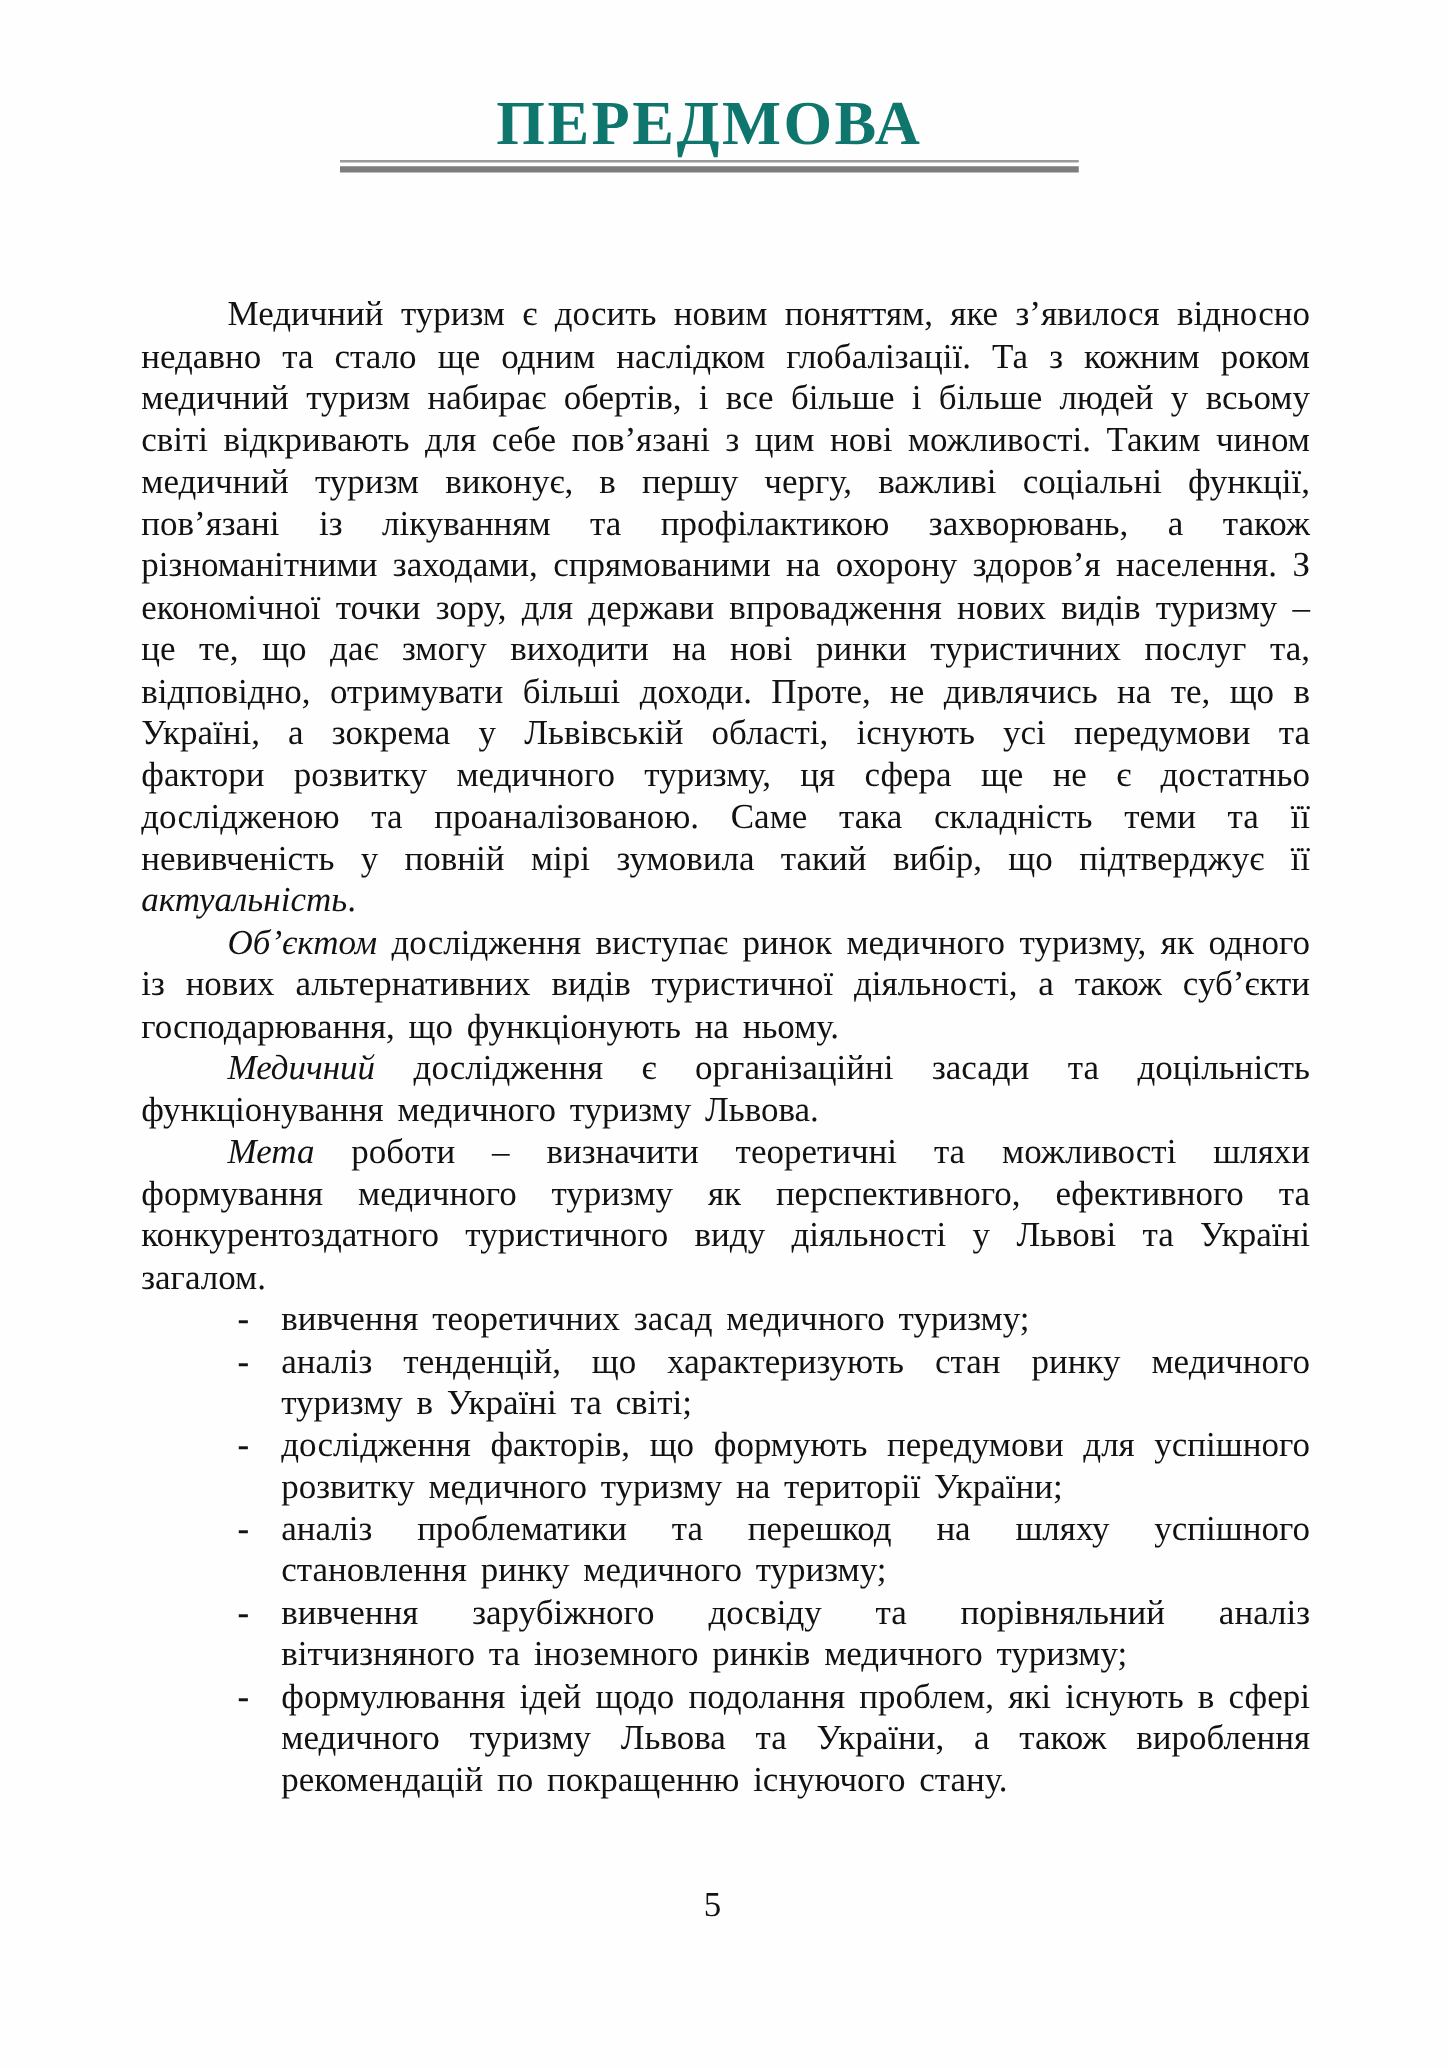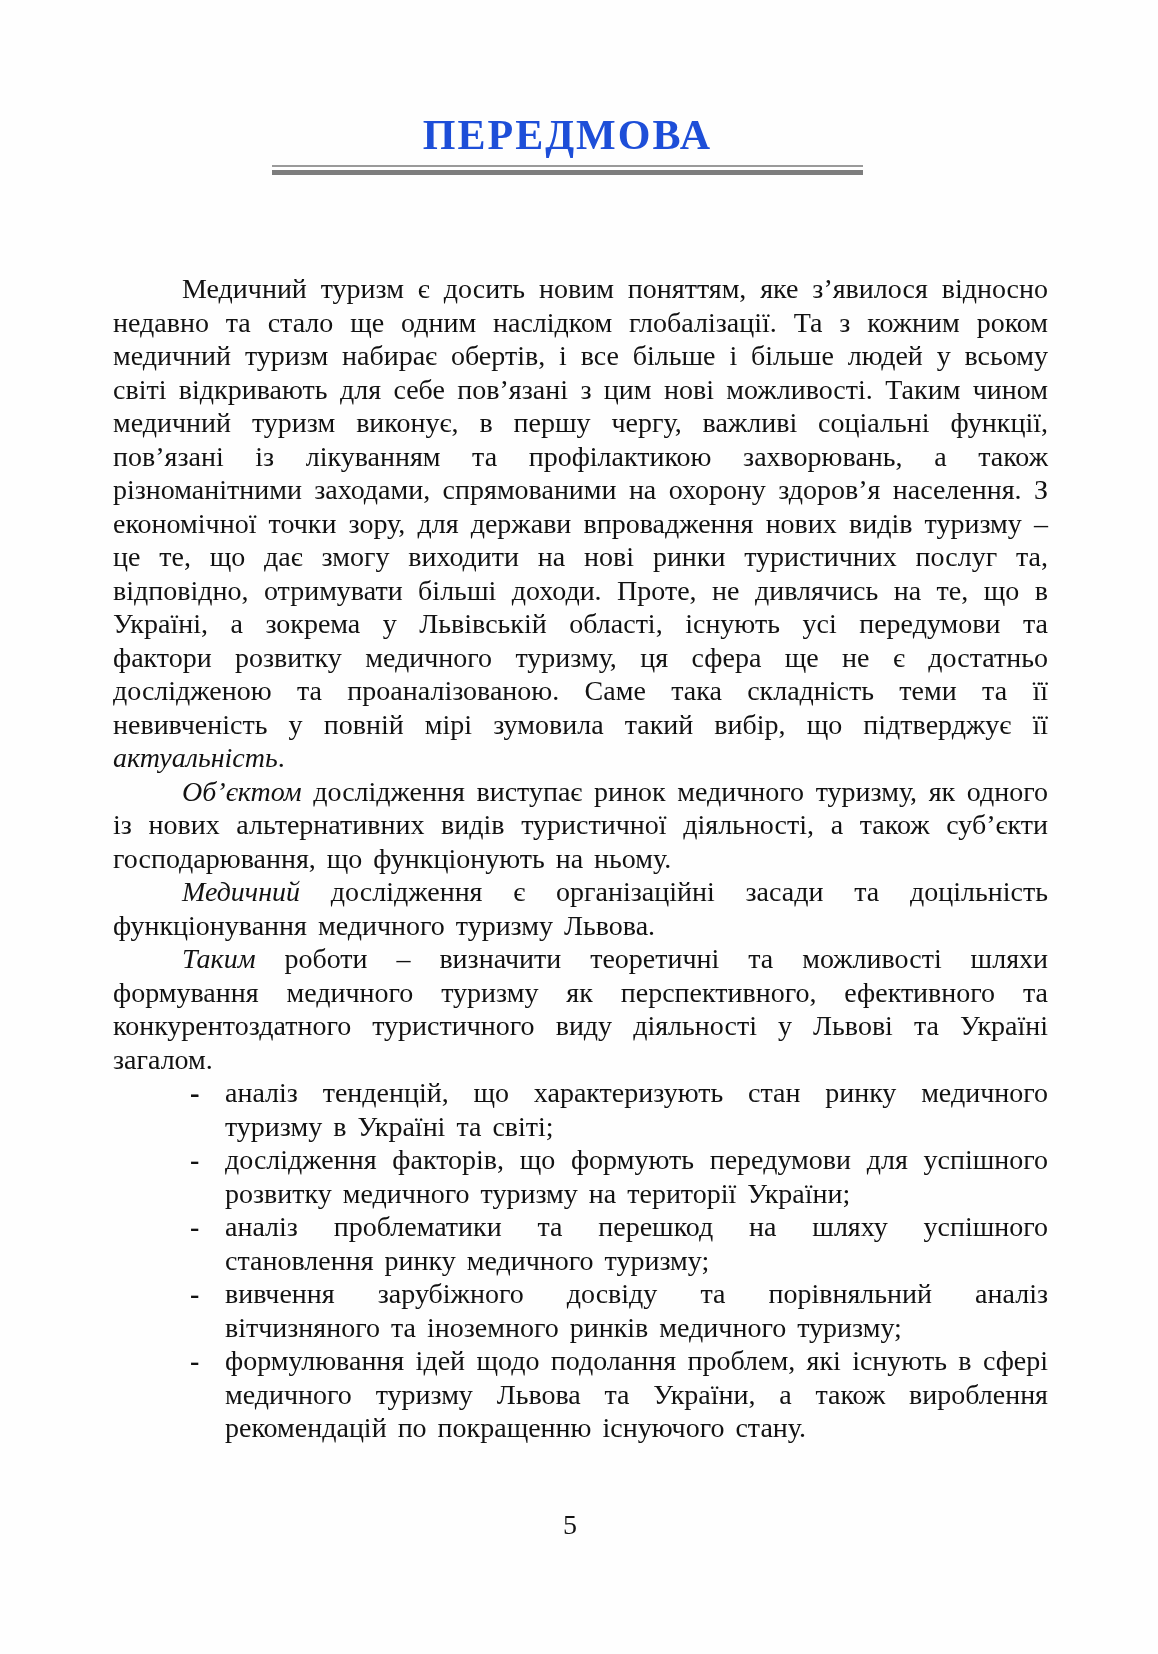--- a/index.html
+++ b/index.html
@@ -18,13 +18,13 @@
   }
   h1.doc-title {
     margin: 0;
-    padding-top: 112px;
-    font-size: 42px;
+    padding-top: 75px;
+    font-size: 50px;
     line-height: 46px;
     font-weight: bold;
     text-align: center;
     letter-spacing: 2px;
-    color: #1d4ed8;
+    color: #0f766e;
     white-space: nowrap;
   }
   .rule {

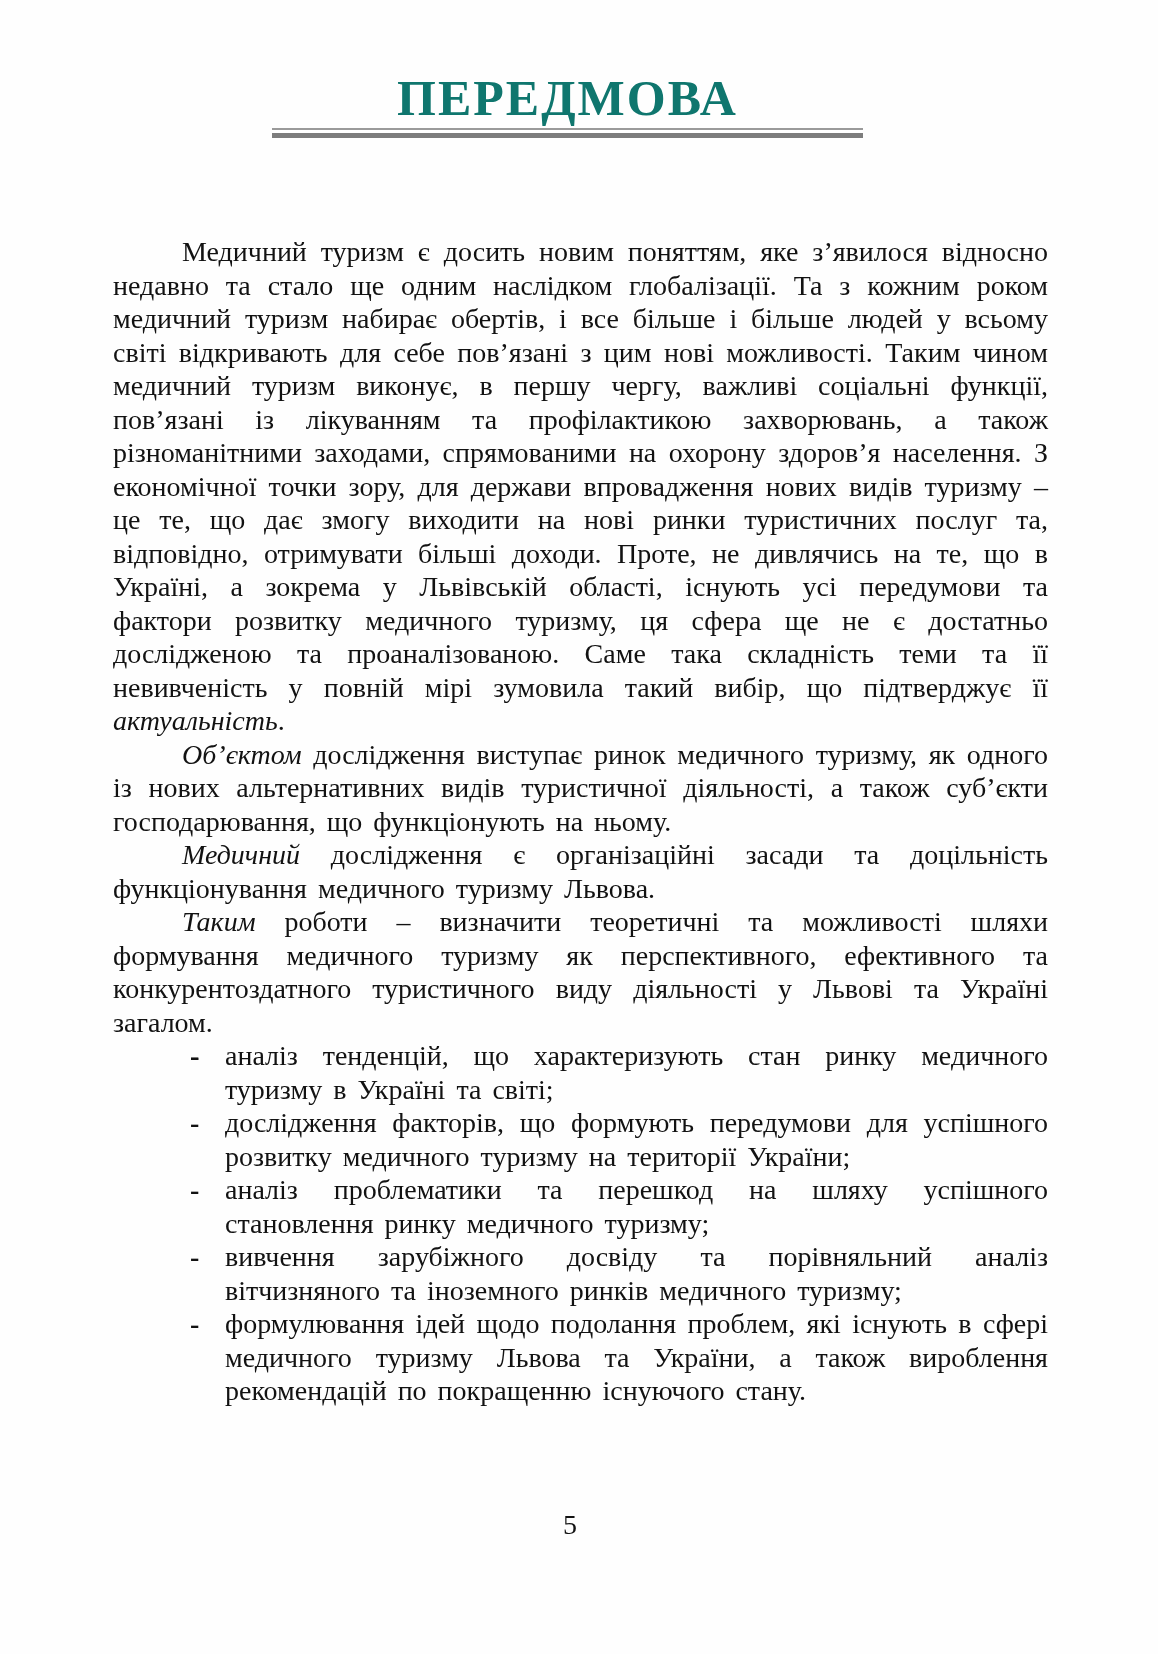--- a/index.html
+++ b/index.html
@@ -79,7 +79,7 @@
       <p class="para"><span>Медичний туризм є досить новим поняттям, яке з’явилося відносно недавно та стало ще одним наслідком глобалізації. Та з кожним роком медичний туризм набирає обертів, і все більше і більше людей у всьому світі відкривають для себе пов’язані з цим нові можливості. Таким чином медичний туризм виконує, в першу чергу, важливі соціальні функції, пов’язані із лікуванням та профілактикою захворювань, а також різноманітними заходами, спрямованими на охорону здоров’я населення. З економічної точки зору, для держави впровадження нових видів туризму – це те, що дає змогу виходити на нові ринки туристичних послуг та, відповідно, отримувати більші доходи. Проте, не дивлячись на те, що в Україні, а зокрема у Львівській області, існують усі передумови та фактори розвитку медичного туризму, ця сфера ще не є достатньо дослідженою та проаналізованою. Саме така складність теми та її невивченість у повній мірі зумовила такий вибір, що підтверджує її </span><span class="it">актуальність</span><span>.</span></p>
       <p class="para"><span class="it">Об’єктом</span><span> дослідження виступає ринок медичного туризму, як одного із нових альтернативних видів туристичної діяльності, а також суб’єкти господарювання, що функціонують на ньому.</span></p>
       <p class="para"><span class="it">Медичний</span><span> дослідження є організаційні засади та доцільність функціонування медичного туризму Львова.</span></p>
-      <p class="para"><span class="it">Таким</span><span> роботи – визначити теоретичні та можливості шляхи формування  медичного туризму як перспективного, ефективного та конкурентоздатного туристичного виду діяльності у Львові та Україні загалом.</span></p>
+      <p class="para"><span class="it">Мета</span><span> роботи – визначити теоретичні та можливості шляхи формування  медичного туризму як перспективного, ефективного та конкурентоздатного туристичного виду діяльності у Львові та Україні загалом.</span></p>
       <div class="task"><span class="dash">-</span></div>
       <div class="task"><span class="dash">-</span><span>аналіз тенденцій, що характеризують стан ринку медичного туризму в Україні та світі;</span></div>
       <div class="task"><span class="dash">-</span><span>дослідження факторів, що формують передумови для успішного розвитку медичного туризму на території України;</span></div>

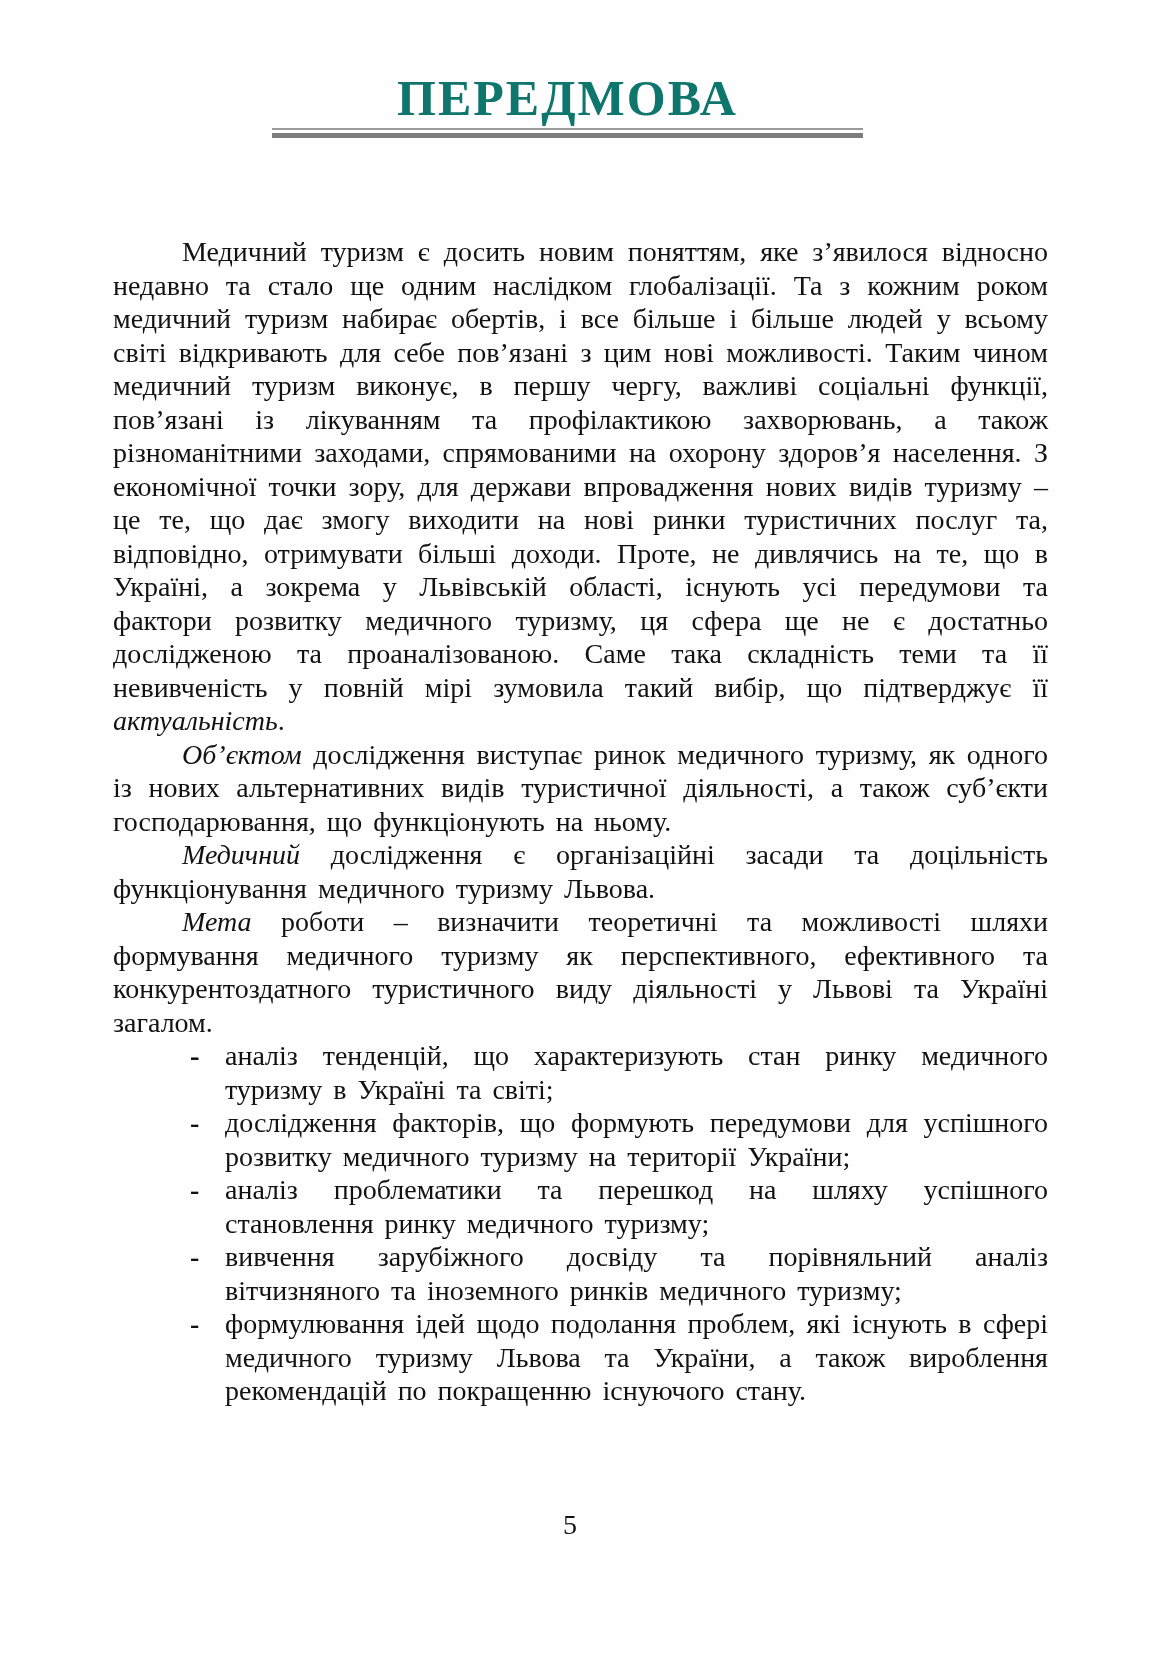--- a/index.html
+++ b/index.html
@@ -80,7 +80,7 @@
       <p class="para"><span class="it">Об’єктом</span><span> дослідження виступає ринок медичного туризму, як одного із нових альтернативних видів туристичної діяльності, а також суб’єкти господарювання, що функціонують на ньому.</span></p>
       <p class="para"><span class="it">Медичний</span><span> дослідження є організаційні засади та доцільність функціонування медичного туризму Львова.</span></p>
       <p class="para"><span class="it">Мета</span><span> роботи – визначити теоретичні та можливості шляхи формування  медичного туризму як перспективного, ефективного та конкурентоздатного туристичного виду діяльності у Львові та Україні загалом.</span></p>
-      <div class="task"><span class="dash">-</span></div>
+      <div class="task"><span class="dash">-</span><span>вивчення теоретичних засад медичного туризму;</span></div>
       <div class="task"><span class="dash">-</span><span>аналіз тенденцій, що характеризують стан ринку медичного туризму в Україні та світі;</span></div>
       <div class="task"><span class="dash">-</span><span>дослідження факторів, що формують передумови для успішного розвитку медичного туризму на території України;</span></div>
       <div class="task"><span class="dash">-</span><span>аналіз проблематики та перешкод на шляху успішного становлення ринку медичного туризму;</span></div>

